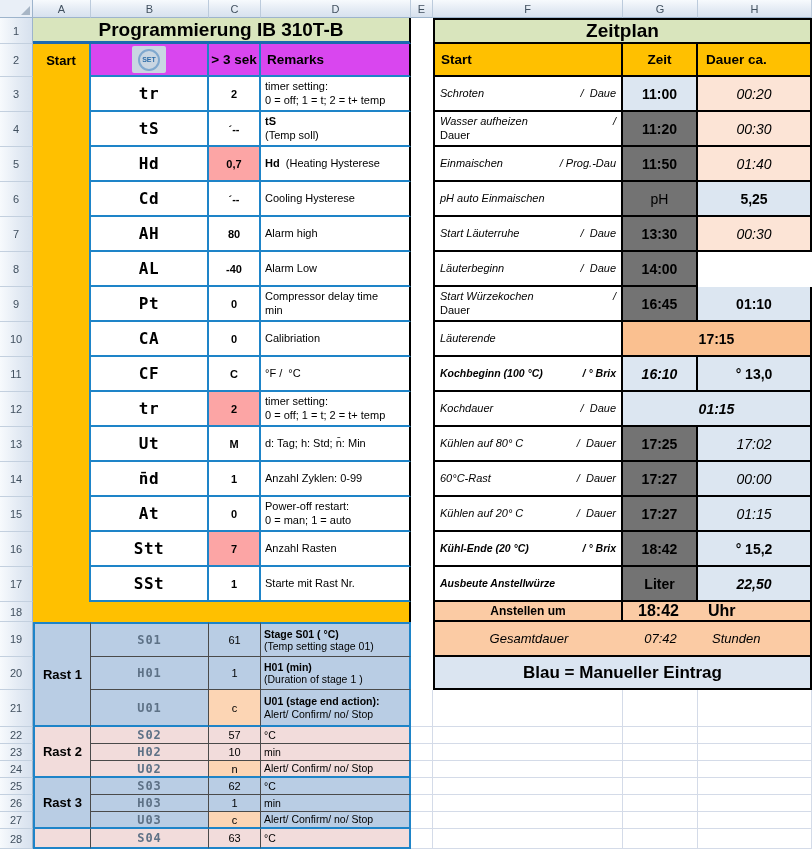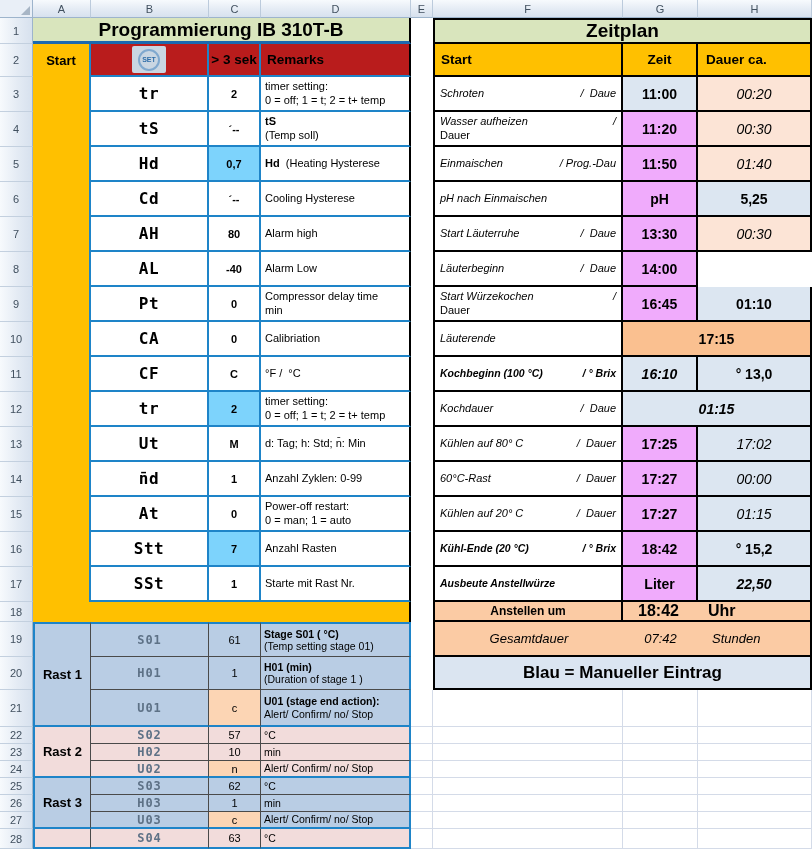--- a/index.html
+++ b/index.html
@@ -21,7 +21,7 @@
   .ablock{grid-column:2;grid-row:3/19;background:#FFC000;border-right:2px solid #1E84C8;}
   .startlbl{height:33px;display:flex;align-items:center;justify-content:center;font-weight:bold;font-size:13px;}
   .oband{grid-column:2/6;grid-row:19;background:#FFC000;border-right:2px solid #000;}
-  .lhdr{grid-row:3;background:#b91c1c;border-right:2px solid #1E84C8;border-bottom:2px solid #1E84C8;display:flex;align-items:center;justify-content:center;font-weight:bold;font-size:13.5px;}
+  .lhdr{grid-row:3;background:#d946ef;border-right:2px solid #1E84C8;border-bottom:2px solid #1E84C8;display:flex;align-items:center;justify-content:center;font-weight:bold;font-size:13.5px;}
   .lhdr.rem{grid-column:5;border-right:2px solid #000;justify-content:flex-start;padding-left:6px;}
   .setbox{width:34px;height:27px;background:#C9D6E2;border-radius:2px;display:flex;align-items:center;justify-content:center;}
   .setcirc{width:22px;height:22px;border:2px solid #7FA8CE;border-radius:50%;display:flex;align-items:center;justify-content:center;font-size:7px;font-weight:bold;color:#2E6DA8;}

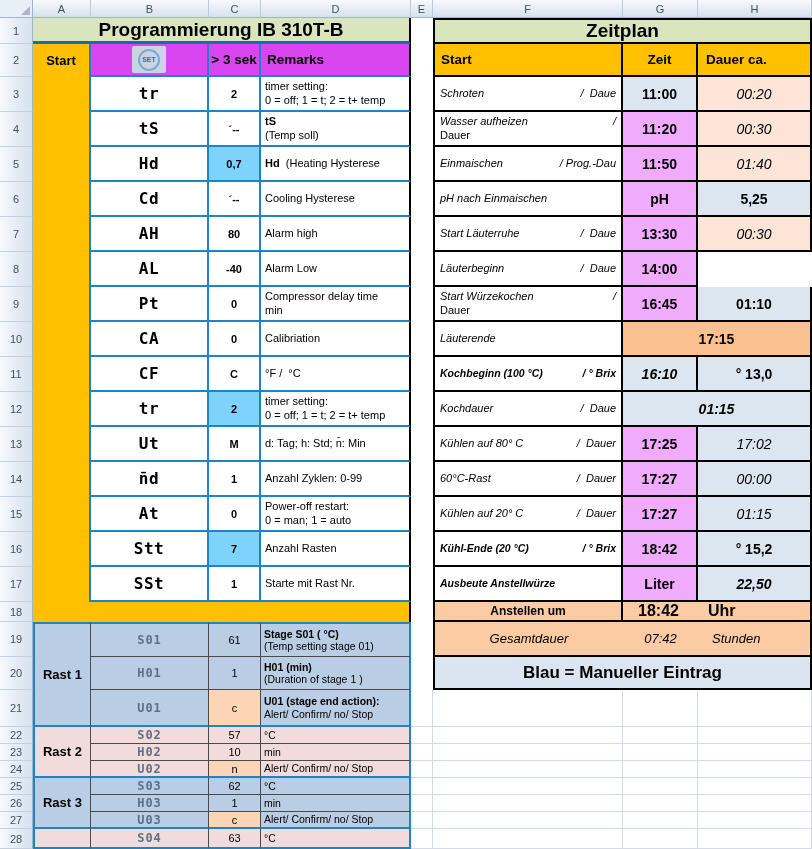--- a/index.html
+++ b/index.html
@@ -50,7 +50,7 @@
   .fcell{grid-column:7;background:#fff;border-left:2px solid #000;border-right:2px solid #000;border-bottom:2px solid #000;font-size:11px;line-height:1.25;display:flex;flex-direction:column;justify-content:center;padding:1px 5px;overflow:hidden;}
   .f1{display:flex;justify-content:space-between;white-space:pre;font-style:italic;}
   .fb .f1{font-weight:bold;font-size:10.5px;}
-  .zcell{grid-column:8;background:#f0abfc;border-right:2px solid #000;border-bottom:2px solid #000;display:flex;align-items:center;justify-content:center;font-size:14px;font-weight:bold;}
+  .zcell{grid-column:8;background:#737373;border-right:2px solid #000;border-bottom:2px solid #000;display:flex;align-items:center;justify-content:center;font-size:14px;font-weight:bold;}
   .z-blue{background:#DCE6F1;}
   .z-it{background:#DCE6F1;font-style:italic;}
   .z-ph{font-weight:700;}

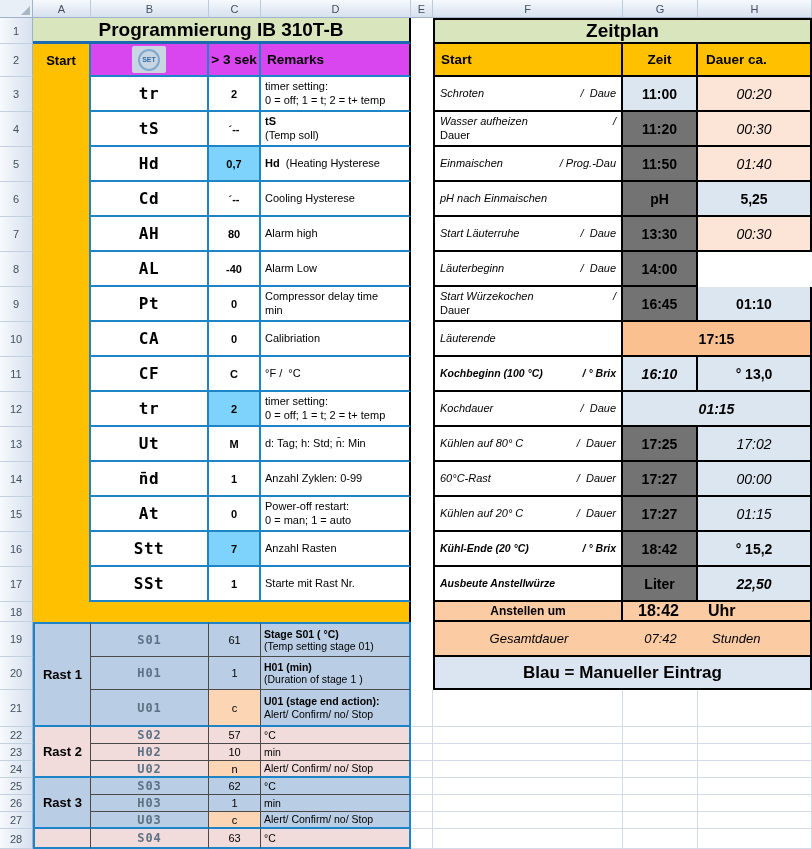--- a/index.html
+++ b/index.html
@@ -27,7 +27,7 @@
   .setcirc{width:22px;height:22px;border:2px solid #7FA8CE;border-radius:50%;display:flex;align-items:center;justify-content:center;font-size:7px;font-weight:bold;color:#2E6DA8;}
   .pcode{grid-column:3;background:#fff;border-right:2px solid #1E84C8;border-bottom:2px solid #1E84C8;display:flex;align-items:center;justify-content:center;font-family:"DejaVu Sans Mono",monospace;font-weight:bold;font-size:16px;letter-spacing:.5px;}
   .pval{grid-column:4;background:#fff;border-right:2px solid #1E84C8;border-bottom:2px solid #1E84C8;display:flex;align-items:center;justify-content:center;font-size:11px;font-weight:bold;}
-  .pval.y{background:#7dd3fc;}
+  .pval.y{background:#fca5a5;}
   .prem{grid-column:5;background:#fff;border-right:2px solid #000;border-bottom:2px solid #1E84C8;font-size:11px;line-height:1.2;display:flex;flex-direction:column;justify-content:center;padding:1px 4px;overflow:hidden;}
   .prem span{white-space:pre-wrap;}
   .rb{font-weight:bold;}

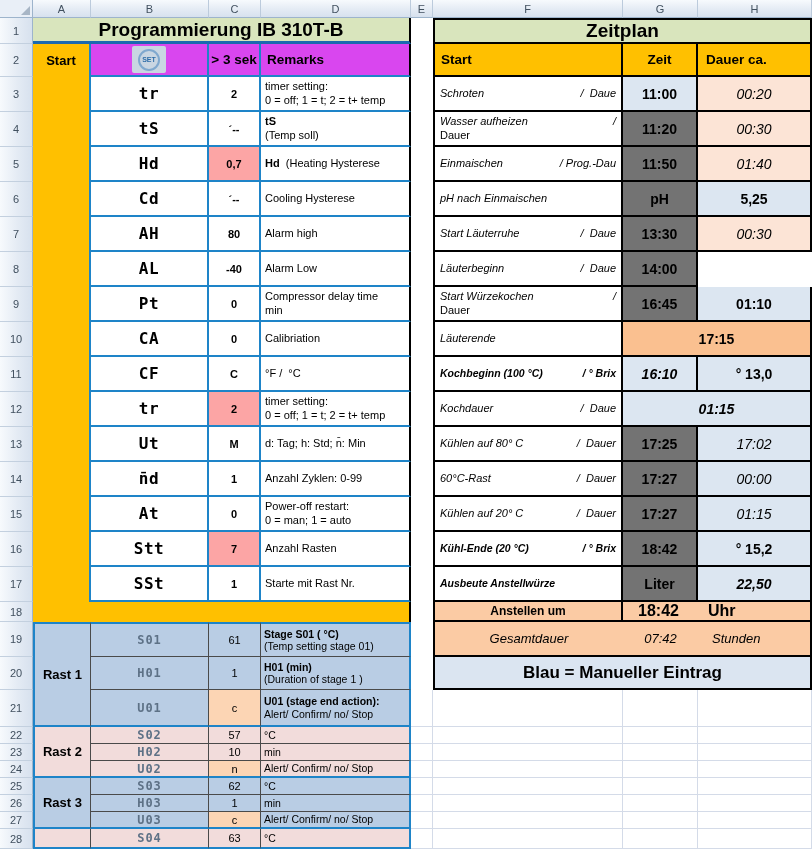--- a/index.html
+++ b/index.html
@@ -326,7 +326,7 @@
   <div class="dcell d-peach" style="grid-row:6">01:40</div>
 
   <div class="fcell" style="grid-row:7">
-      <div class="f1"><span>pH nach Einmaischen</span><span></span></div>
+      <div class="f1"><span>pH auto Einmaischen</span><span></span></div>
       <div></div>
     </div>
   <div class="zcell z-ph" style="grid-row:7">pH</div>

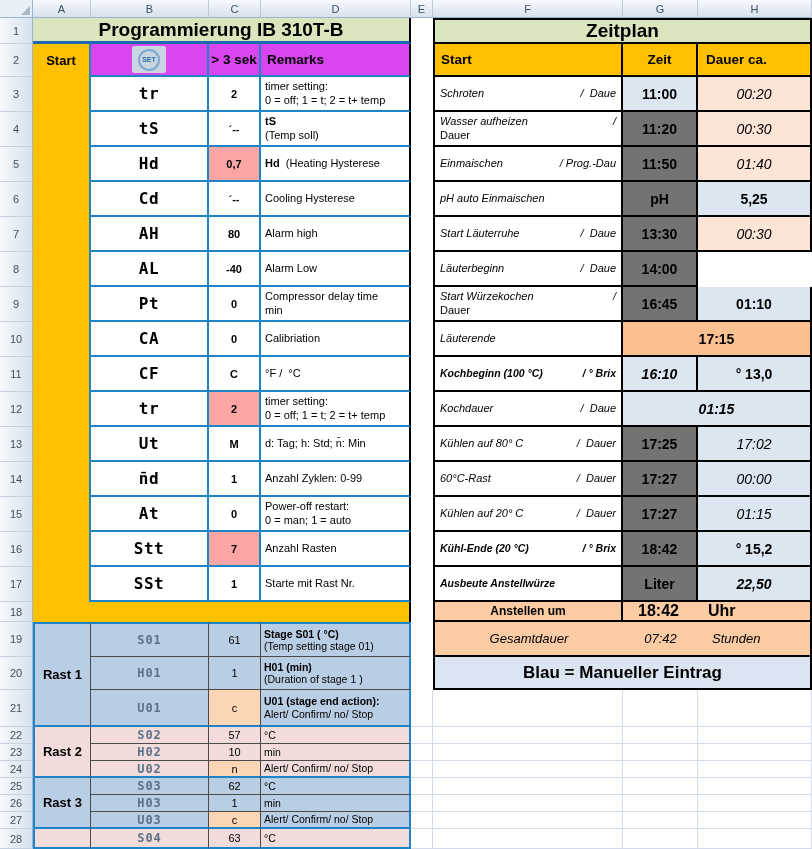--- a/index.html
+++ b/index.html
@@ -53,7 +53,7 @@
   .zcell{grid-column:8;background:#737373;border-right:2px solid #000;border-bottom:2px solid #000;display:flex;align-items:center;justify-content:center;font-size:14px;font-weight:bold;}
   .z-blue{background:#DCE6F1;}
   .z-it{background:#DCE6F1;font-style:italic;}
-  .z-ph{font-weight:700;}
+  .z-ph{font-weight:400;}
   .dcell{grid-column:9;border-right:2px solid #000;border-bottom:2px solid #000;display:flex;align-items:center;justify-content:center;font-size:14px;}
   .d-peach{background:#FCE4D6;font-style:italic;}
   .d-blue-b{background:#DCE6F1;font-weight:bold;}

